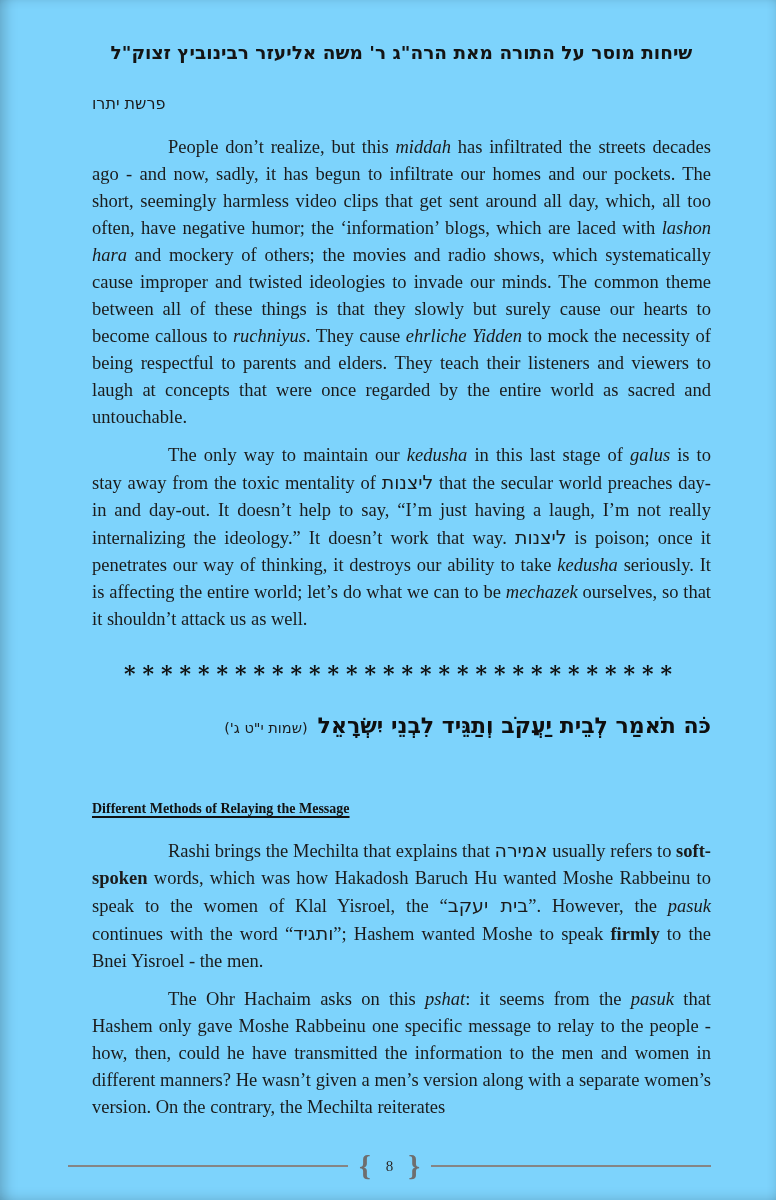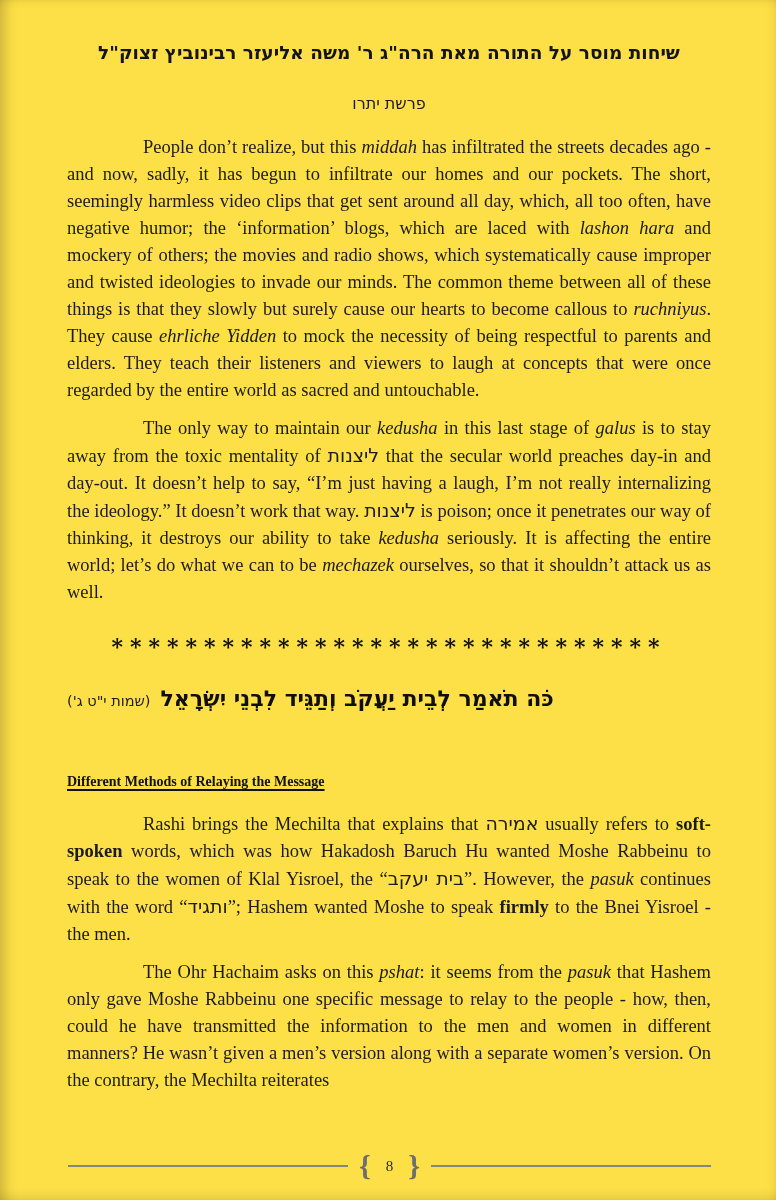--- a/index.html
+++ b/index.html
@@ -13,8 +13,8 @@
     width: 776px;
     height: 1200px;
     box-sizing: border-box;
-    background: #fde047;
-    padding: 40px 65px 0 67px;
+    background: #7dd3fc;
+    padding: 40px 65px 0 92px;
     overflow: hidden;
     box-shadow:
       inset 16px 0 14px -12px rgba(0,0,0,0.22),

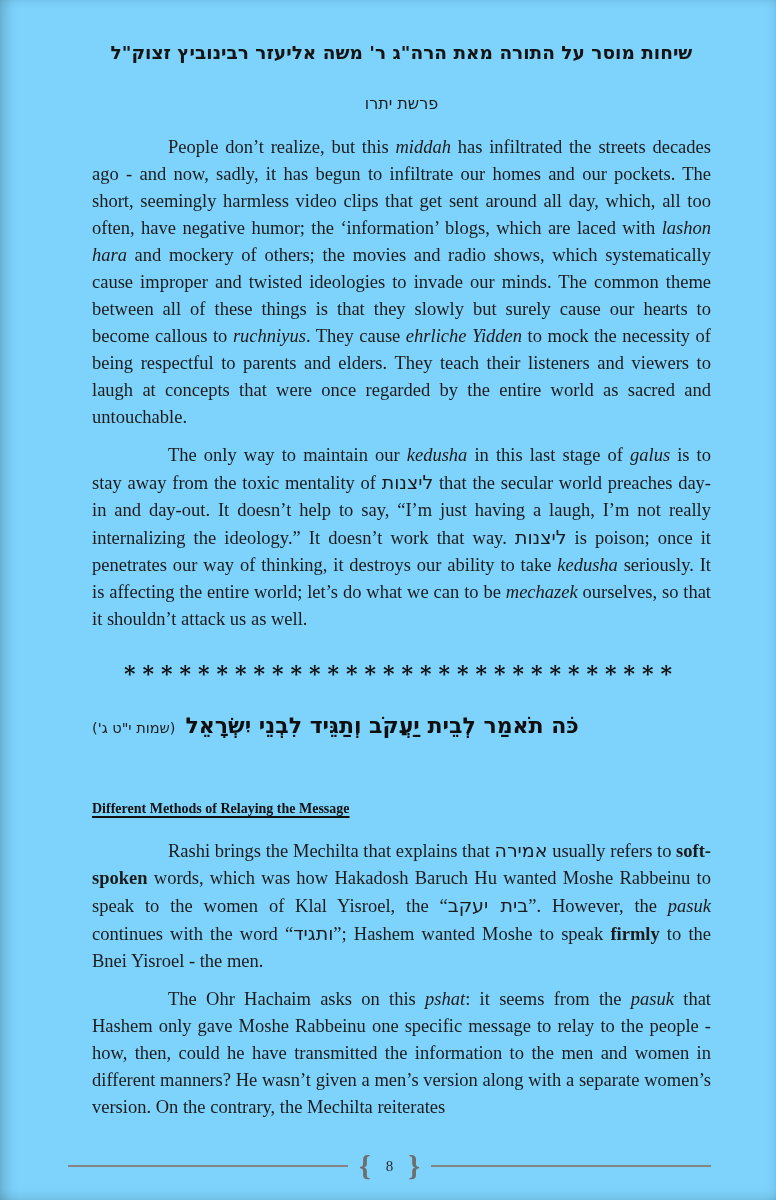--- a/index.html
+++ b/index.html
@@ -35,7 +35,7 @@
   }
   .doc-subtitle {
     direction: rtl;
-    text-align: center;
+    text-align: left;
     font-family: "DejaVu Sans", sans-serif;
     font-size: 16px;
     line-height: 24px;

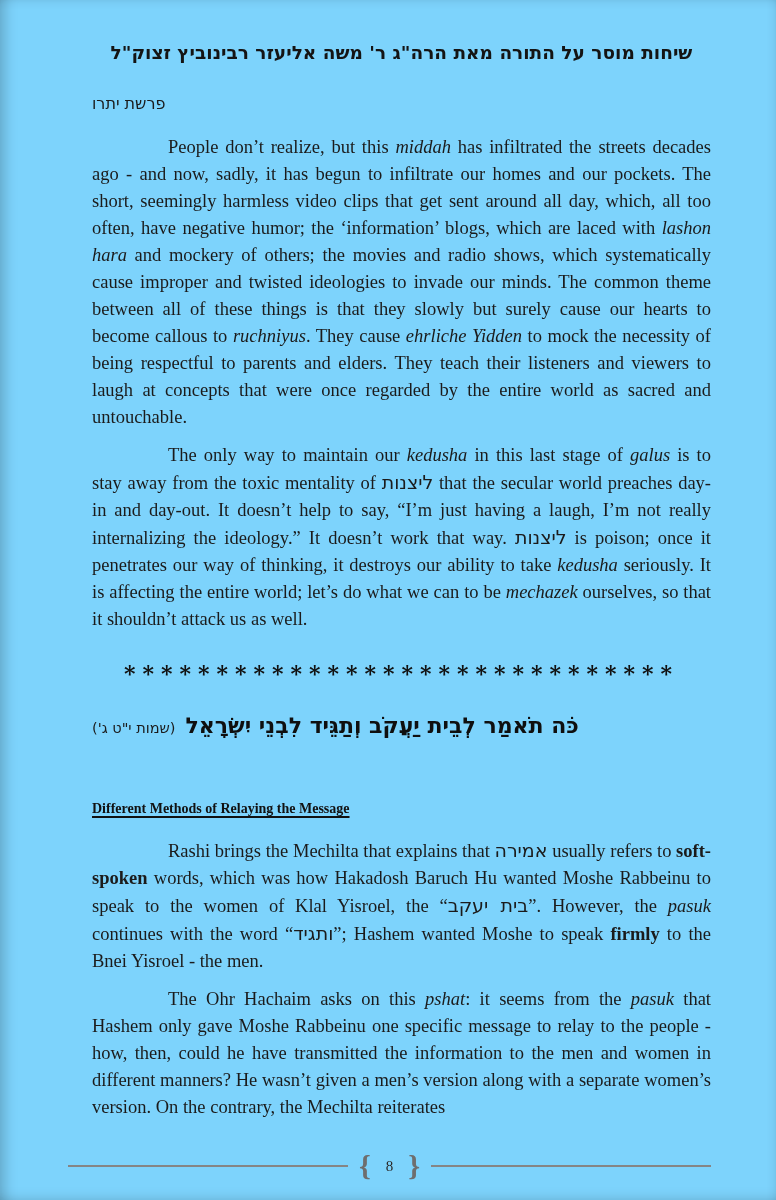--- a/index.html
+++ b/index.html
@@ -72,7 +72,7 @@
   }
   .verse-line {
     direction: rtl;
-    text-align: left;
+    text-align: right;
     margin: 0 0 50px 0;
     line-height: 34px;
   }

